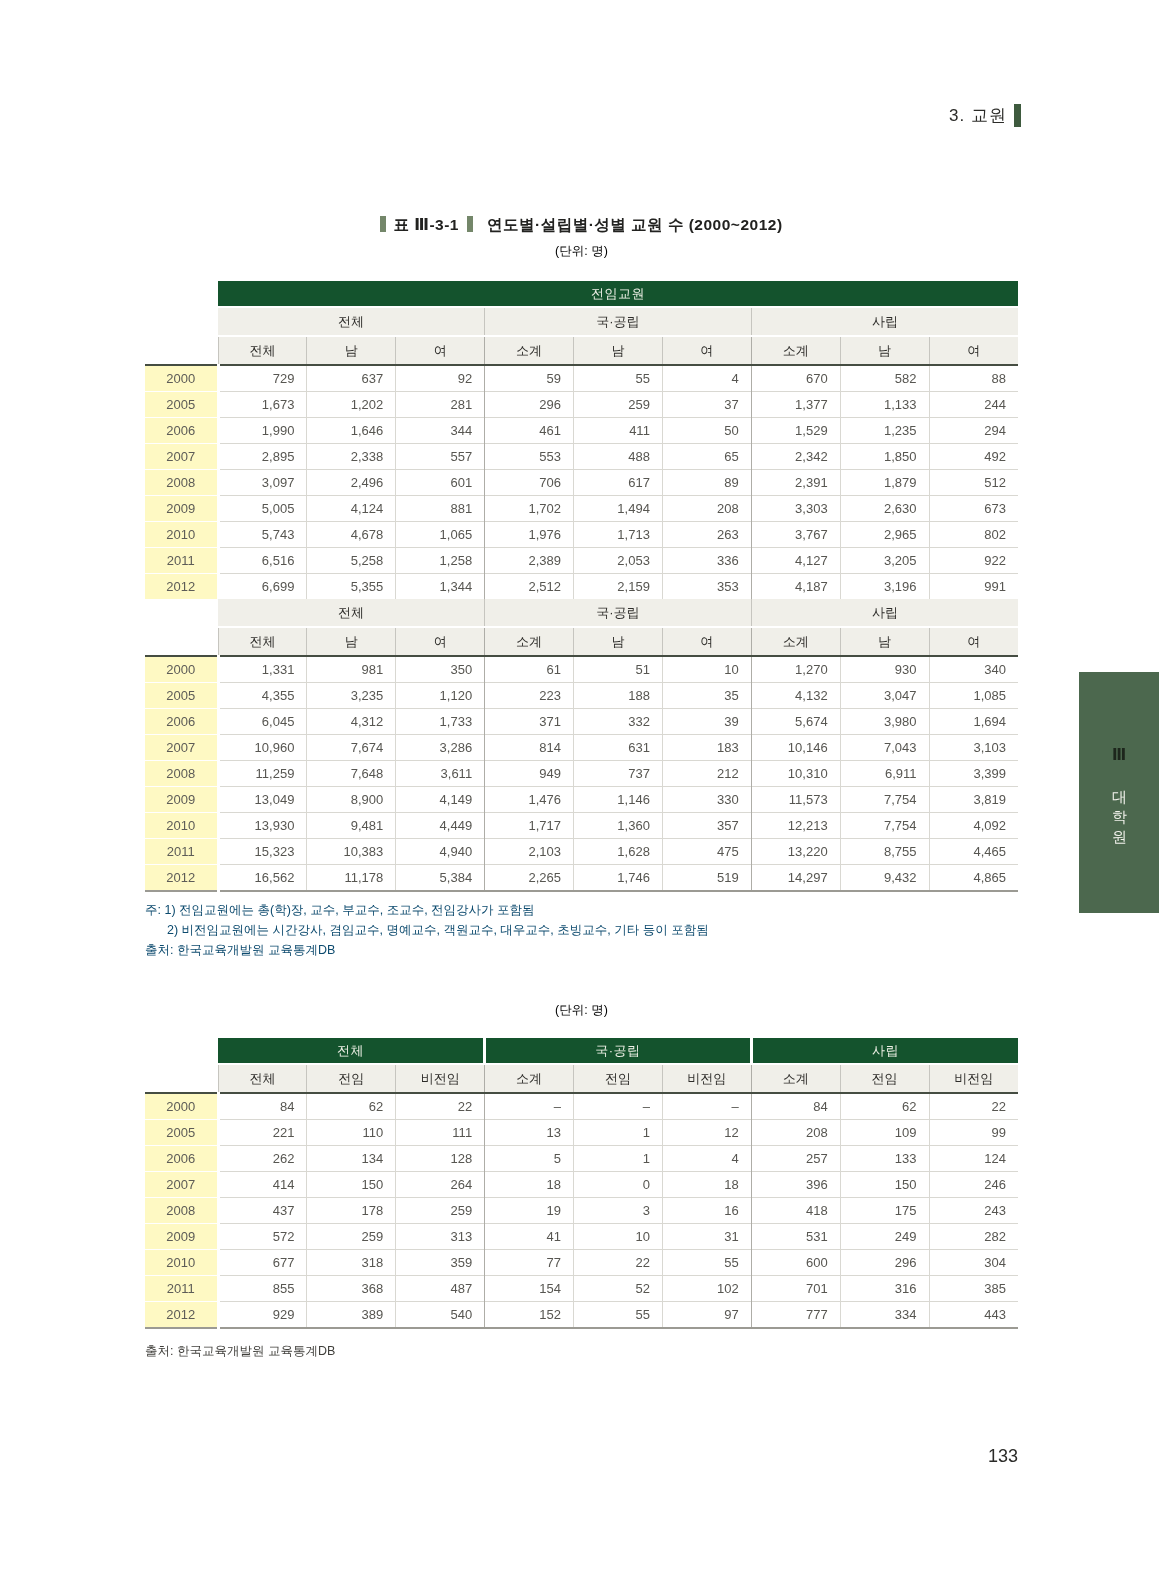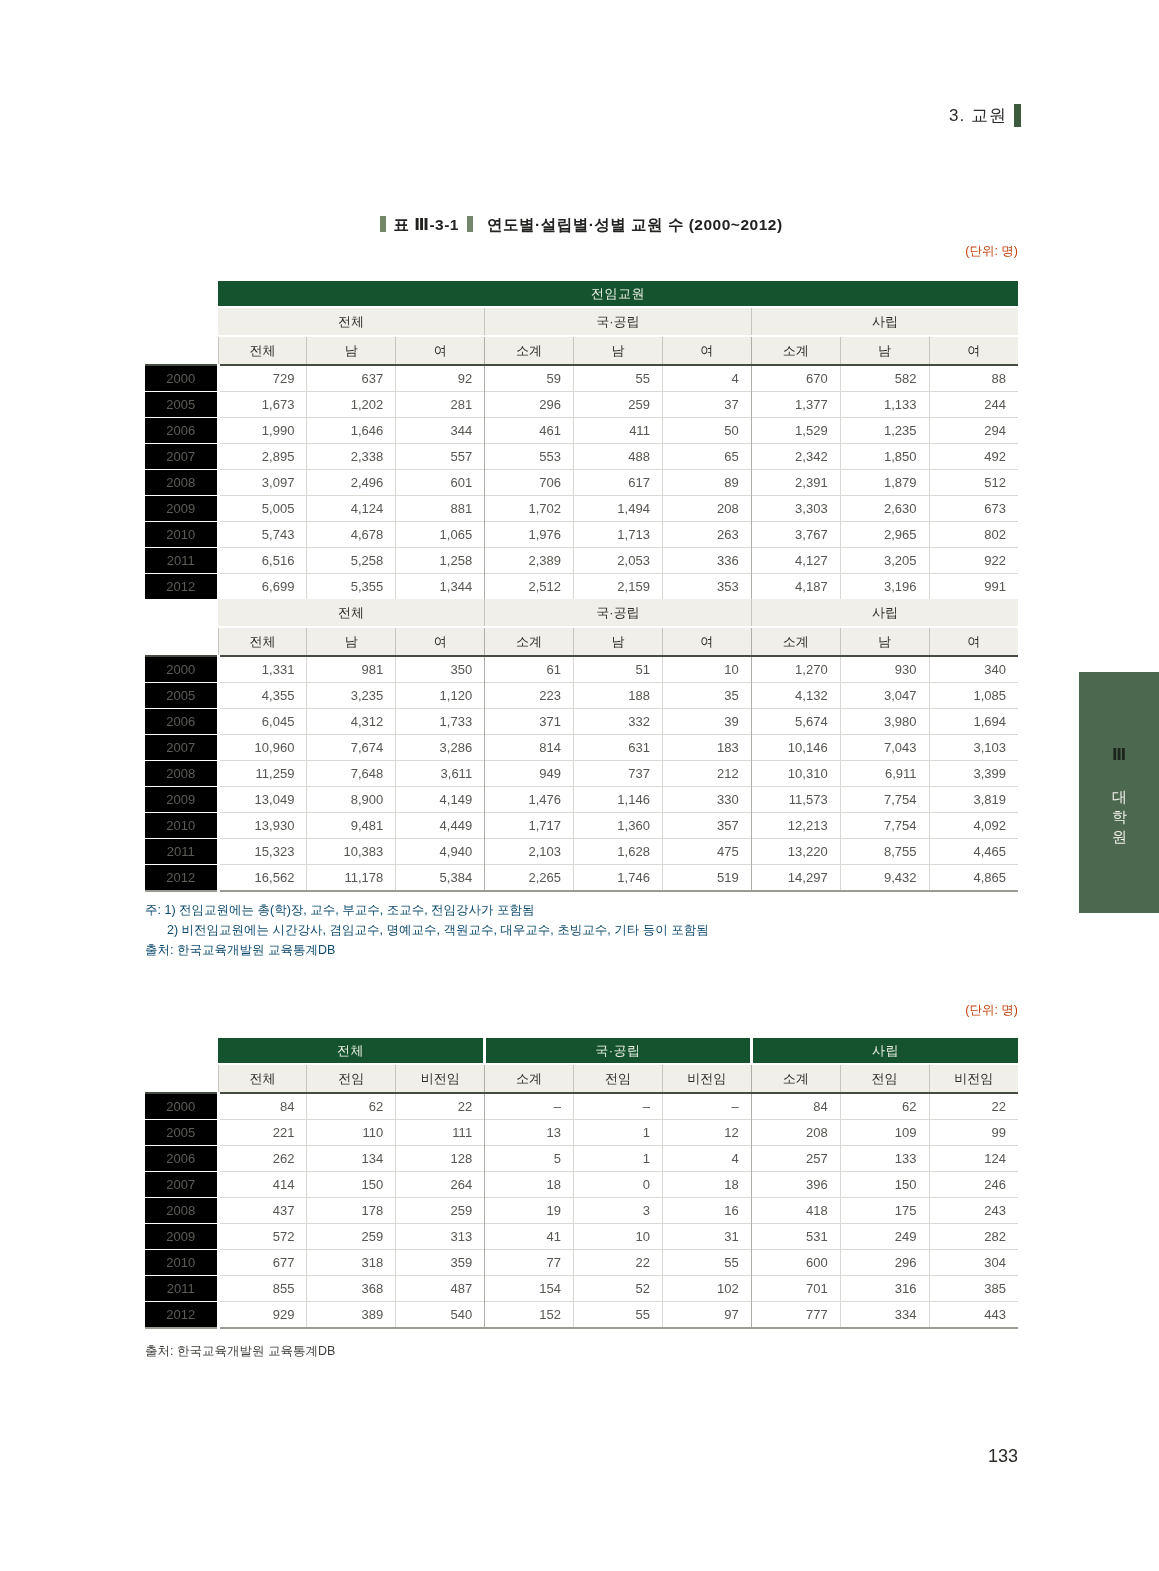--- a/index.html
+++ b/index.html
@@ -20,7 +20,7 @@
   .cbar{display:inline-block;width:6px;height:16px;background:#74876a;vertical-align:-2px;}
   .cap-label{margin:0 8px 0 7px;}
   .cbar + .cap-title{margin-left:14px;}
-  .unit{text-align:right;font-size:12.5px;color:#c2410c;margin-top:6px;height:16px;line-height:16px;}
+  .unit{text-align:center;font-size:12.5px;color:#000000;margin-top:6px;height:16px;line-height:16px;}
 
   table.stat{border-collapse:collapse;table-layout:fixed;width:873px;margin-top:22px;
              font-size:13px;}

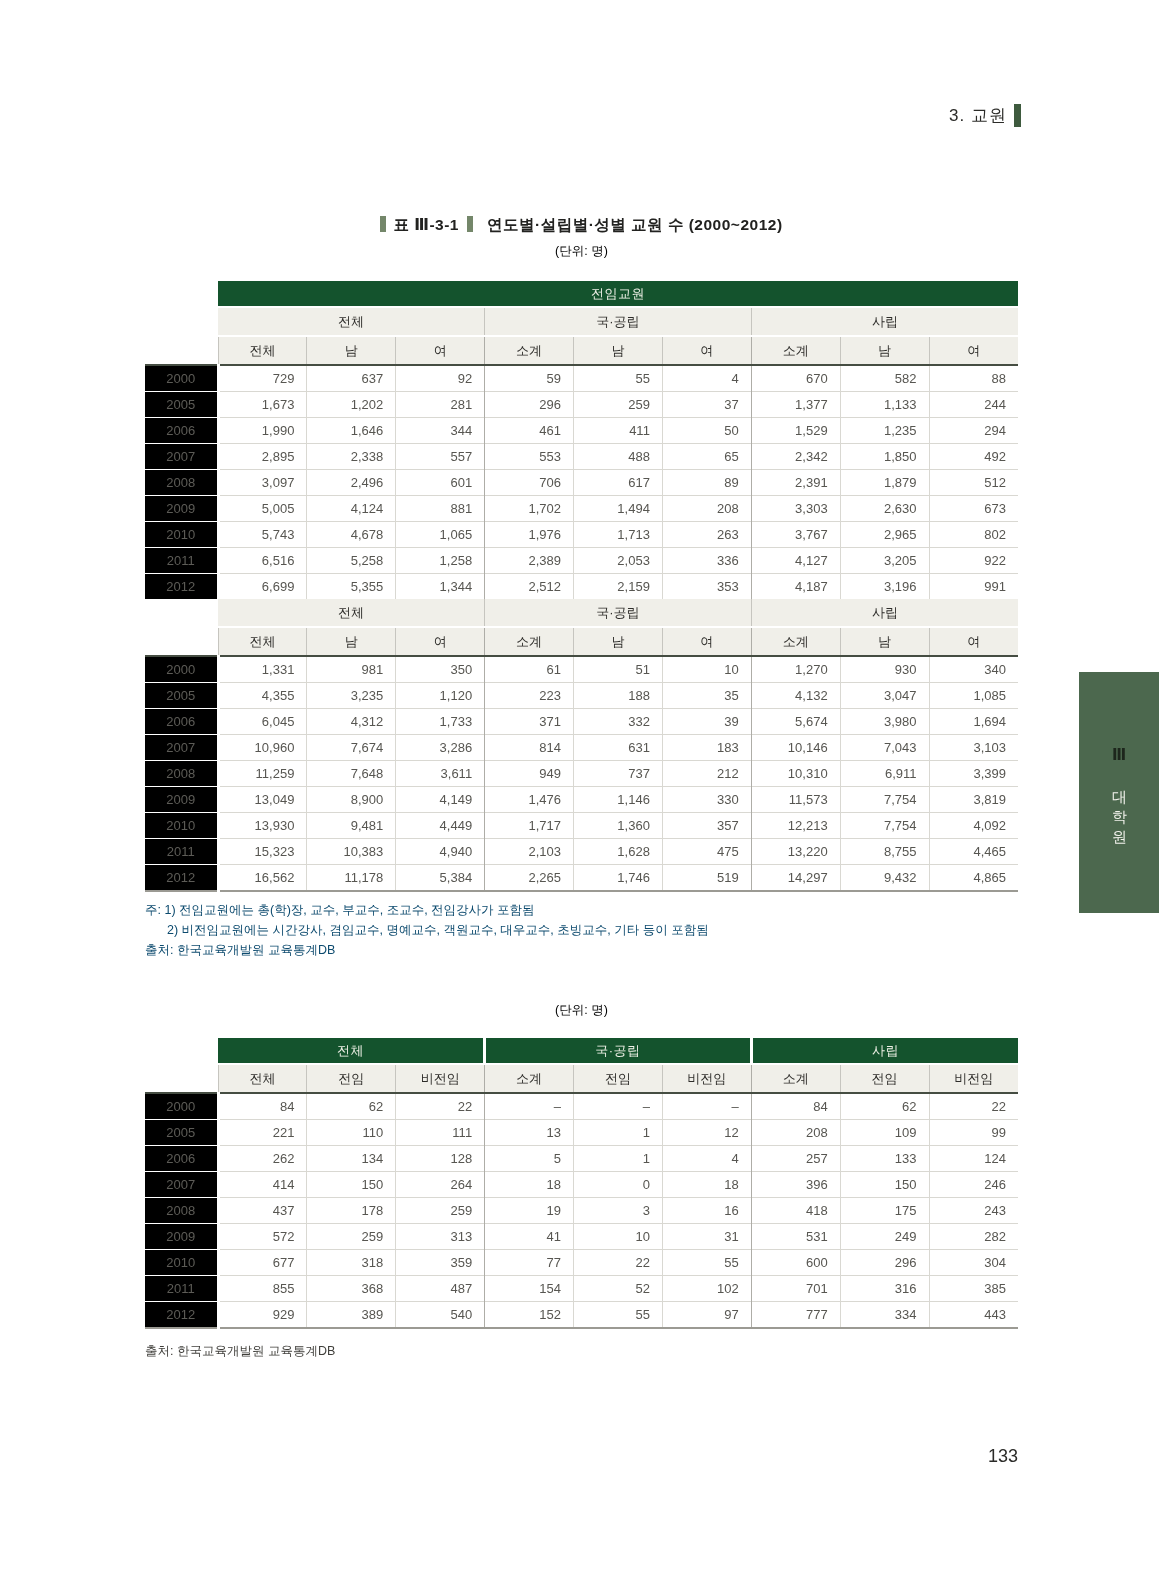--- a/index.html
+++ b/index.html
@@ -42,7 +42,7 @@
   th.colh.gb{border-left:1px solid #aeada7;}
 
   td{height:25px;}
-  td.year{background:#000000;color:#5d5c57;text-align:center;
+  td.year{background:#fef9c3;color:#5d5c57;text-align:center;
           border-right:3px solid #ffffff;border-top:1px solid #ffffff;font-size:13px;}
   td.num{background:#ffffff;color:#575651;text-align:right;padding-right:12px;
          border-top:1px solid #d9d8d2;border-left:1px solid #d9d8d2;font-size:13px;}

